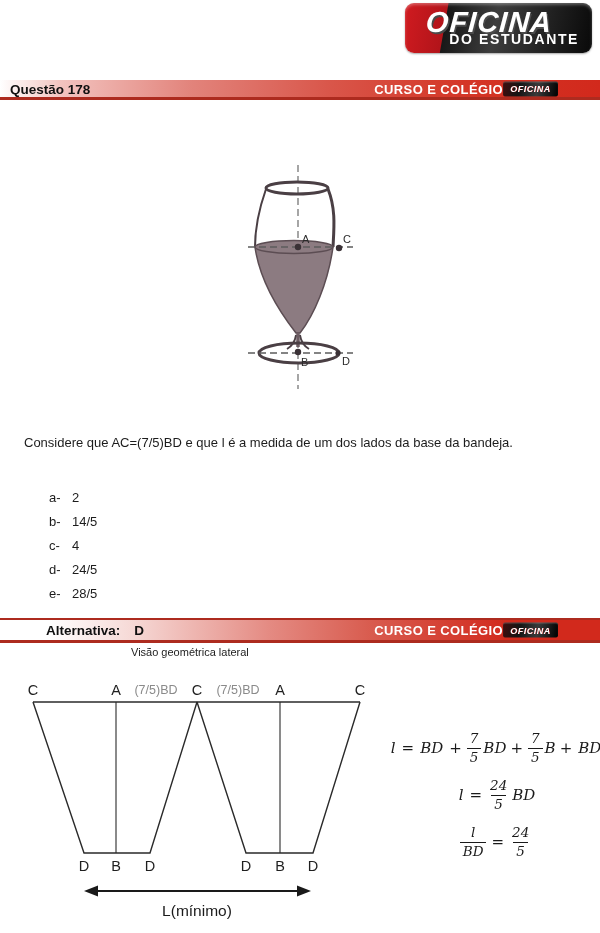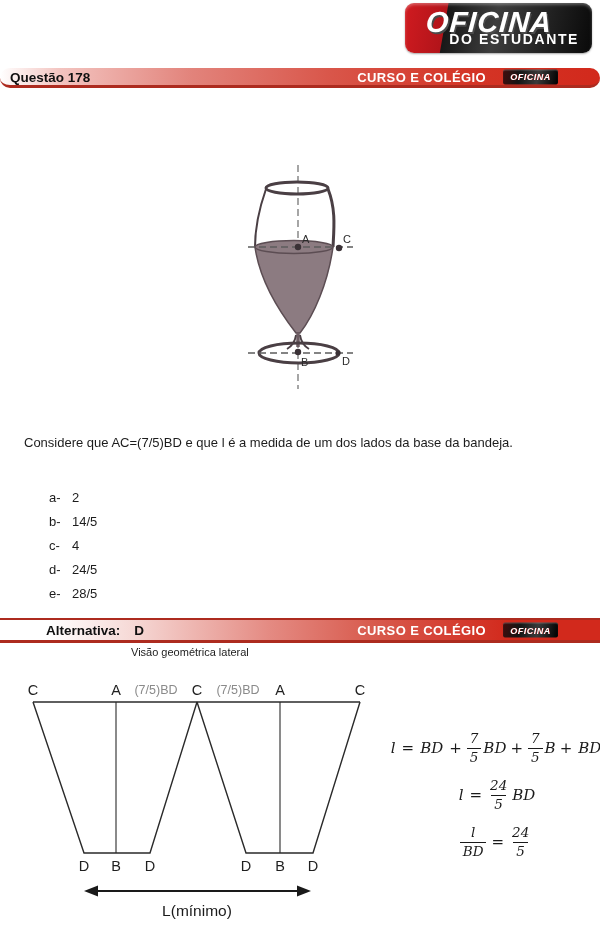--- a/index.html
+++ b/index.html
@@ -29,10 +29,9 @@
   
   .bar { position:absolute; left:0; width:600px; }
   .bar1 {
-    top:68px; height:17px;
+    top:80px; height:17px;
     background:linear-gradient(to right,#ffffff 0%,#f3c4c0 10%,#e2837b 32%,#d9564a 55%,#d43526 78%,#d2291c 100%);
     border-bottom:3px solid #ad2b1f;
-    border-radius:10px;
   }
   .bar2 {
     top:618px; height:20px;

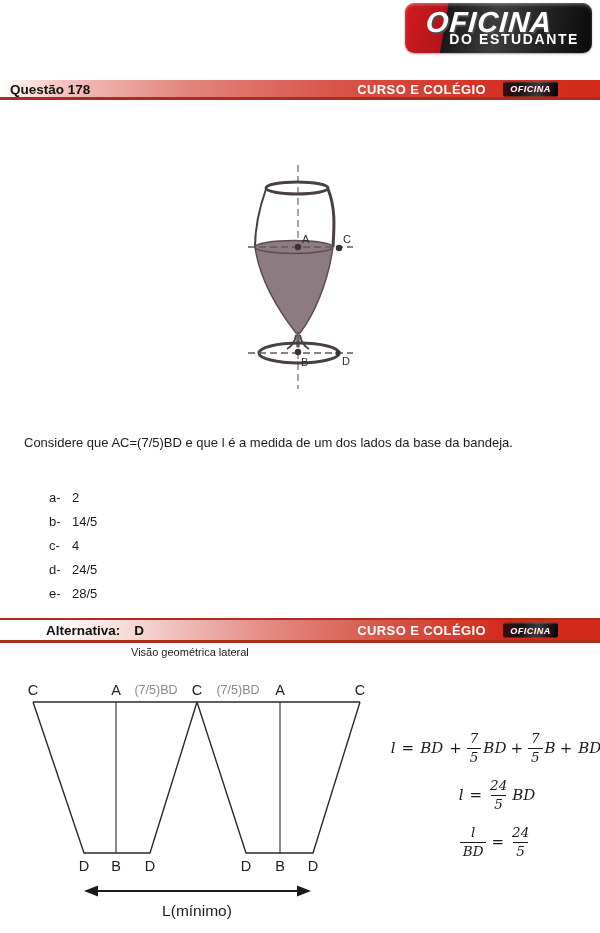--- a/index.html
+++ b/index.html
@@ -46,7 +46,7 @@
   .bar2 .left-label .ans-value { margin-left:14px; }
   .bar .right-group {
     position:absolute; right:42px; top:50%; transform:translateY(-50%);
-    display:flex; align-items:center; gap:17px;
+    display:flex; align-items:center; gap:0;
   }
   .curso { color:#ffffff; font-weight:bold; font-size:13px; letter-spacing:0.4px; white-space:nowrap; }
   .logo-mini {

